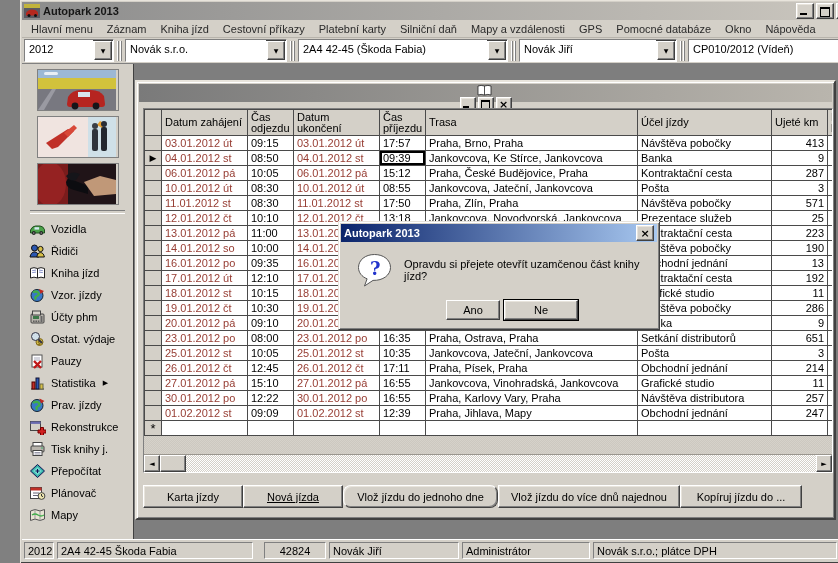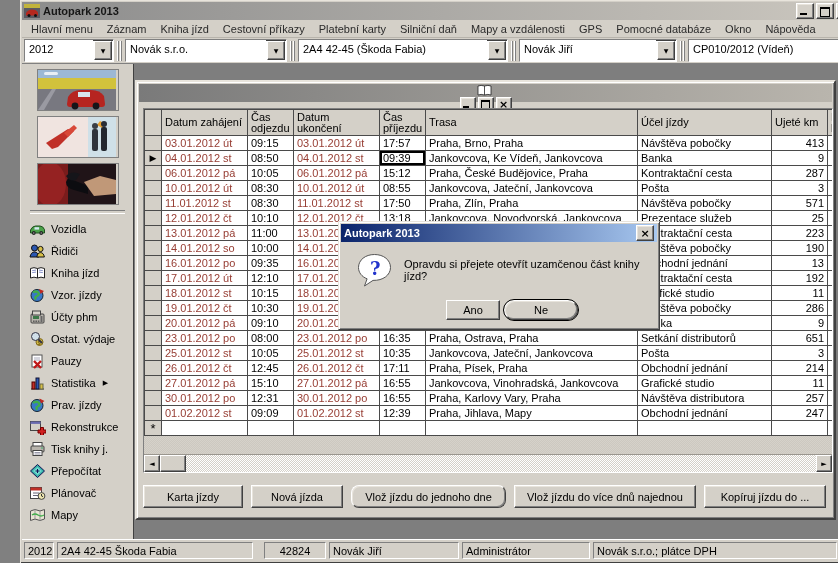--- a/index.html
+++ b/index.html
@@ -441,7 +441,7 @@
                   <td class="c-time">08:50</td>
                   <td class="c-date">04.01.2012 st</td>
                   <td class="c-time focus">09:39</td>
-                  <td class="c-text">Jankovcova, Ke Vídeň, Jankovcova</td>
+                  <td class="c-text">Jankovcova, Ke Stírce, Jankovcova</td>
                   <td class="c-text">Banka</td>
                   <td class="c-number">9</td>
                   <td class="c-clipped"></td>

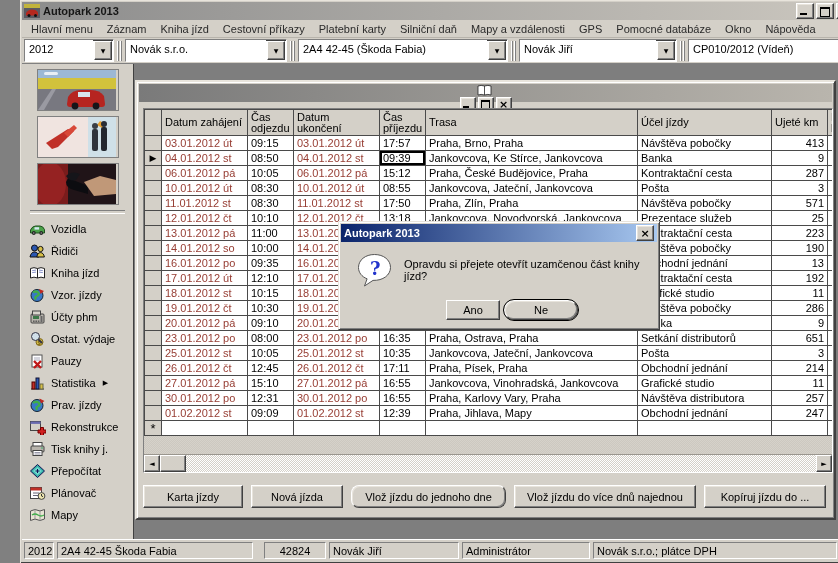--- a/index.html
+++ b/index.html
@@ -682,7 +682,7 @@
     </div>
     <div class="dialog-buttons">
       <button class="dbtn" style="left:107px;width:54px;">Ano</button>
-      <button class="dbtn default" style="left:165px;width:74px;border-radius:10px;">Ne</button>
+      <button class="dbtn default" style="left:165px;width:74px;">Ne</button>
     </div>
   </div>
 

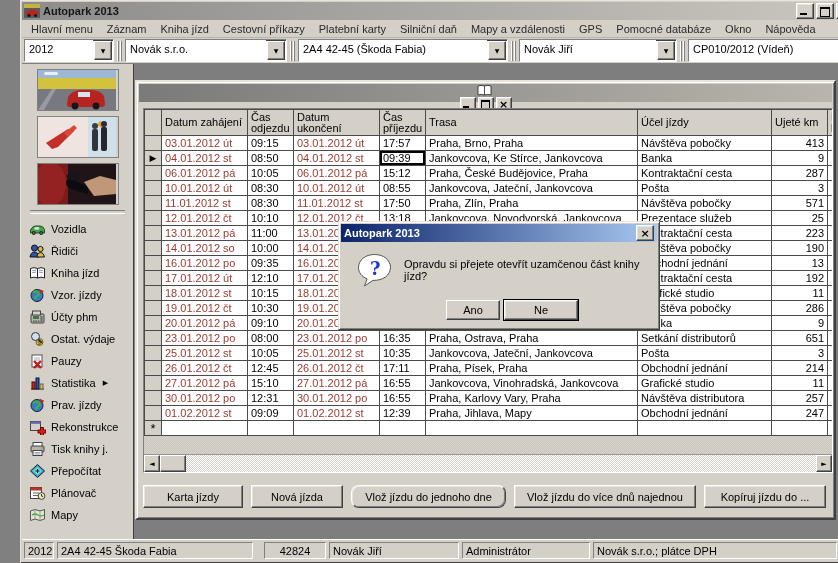--- a/index.html
+++ b/index.html
@@ -614,7 +614,7 @@
                 <tr>
                   <td class="sel"></td>
                   <td class="c-date">30.01.2012 po</td>
-                  <td class="c-time">12:31</td>
+                  <td class="c-time">12:22</td>
                   <td class="c-date">30.01.2012 po</td>
                   <td class="c-time">16:55</td>
                   <td class="c-text">Praha, Karlovy Vary, Praha</td>

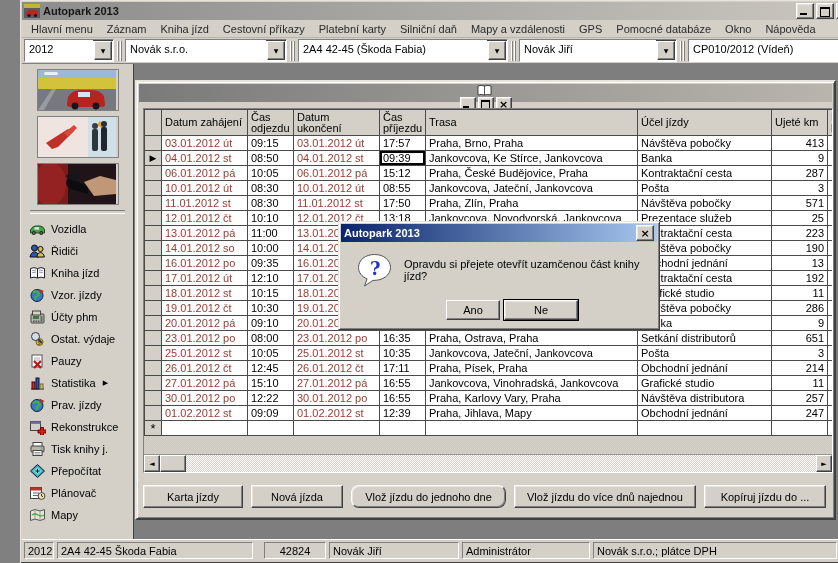--- a/index.html
+++ b/index.html
@@ -91,7 +91,7 @@
                 border:1px solid;border-color:#fff #404040 #404040 #fff;
                 box-shadow:inset -1px -1px 0 #808080;box-sizing:border-box;}
   
-  .child-buttons{position:absolute;left:6px;top:403px;display:flex;gap:8px;}
+  .child-buttons{position:absolute;left:6px;top:403px;display:flex;}
   .btn{height:23px;background:#d4d0c8;border:1px solid;border-color:#fff #404040 #404040 #fff;
        box-shadow:inset -1px -1px 0 #808080, inset 1px 1px 0 #e8e4dc;
        font-family:"Liberation Sans",sans-serif;font-size:11px;padding:0;white-space:nowrap;}

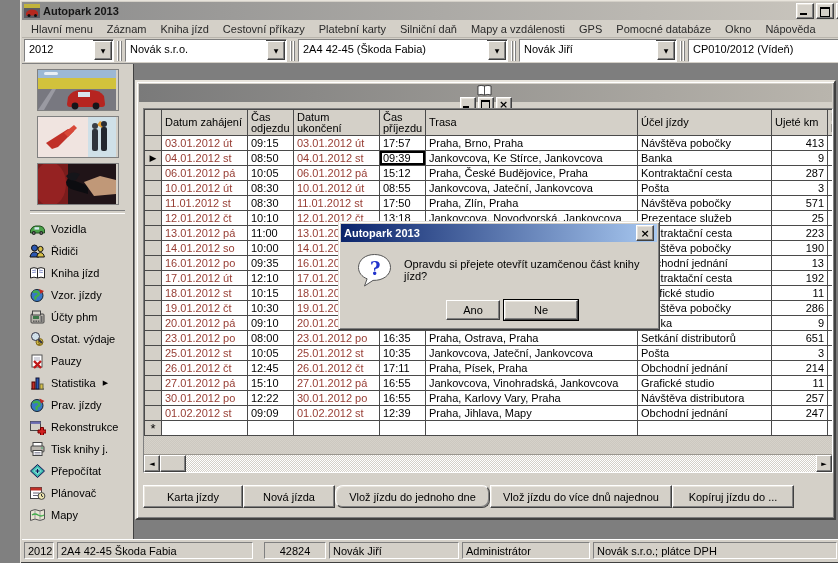--- a/index.html
+++ b/index.html
@@ -658,7 +658,7 @@
 
       <div class="child-buttons" id="child-buttons">
           <button class="btn" style="width: 100px;">Karta jízdy</button>
-          <button class="btn" style="width: 92px;">Nová jízda</button>
+          <button class="btn" style="width: 100px; text-decoration: underline;">Nová jízda</button>
           <button class="btn" style="width: 155px; border-radius: 8px;">Vlož jízdu do jednoho dne</button>
           <button class="btn" style="width: 182px;">Vlož jízdu do více dnů najednou</button>
           <button class="btn" style="width: 122px;">Kopíruj jízdu do ...</button>

